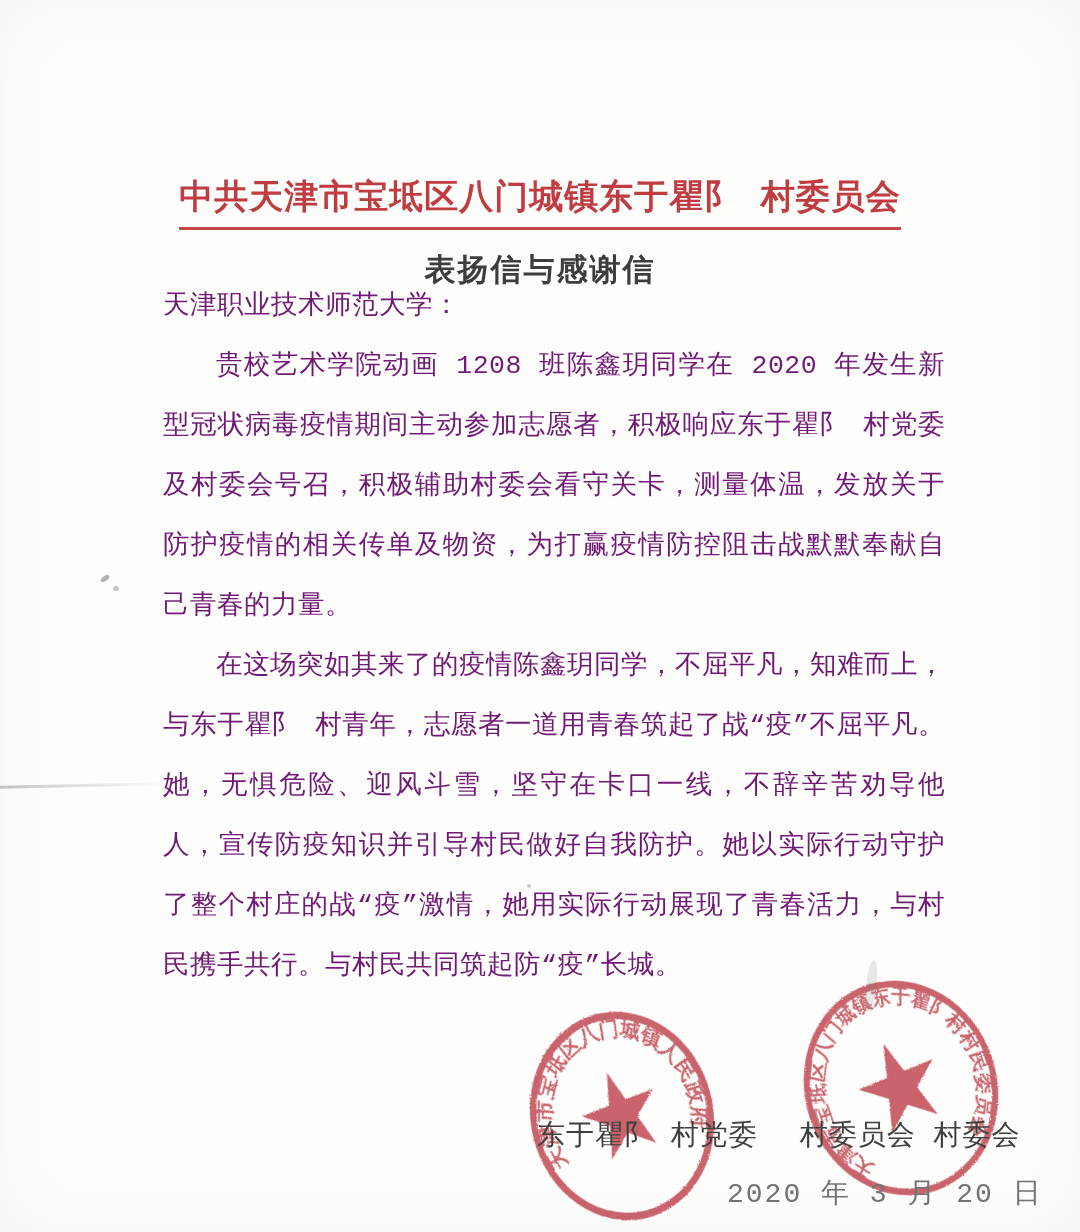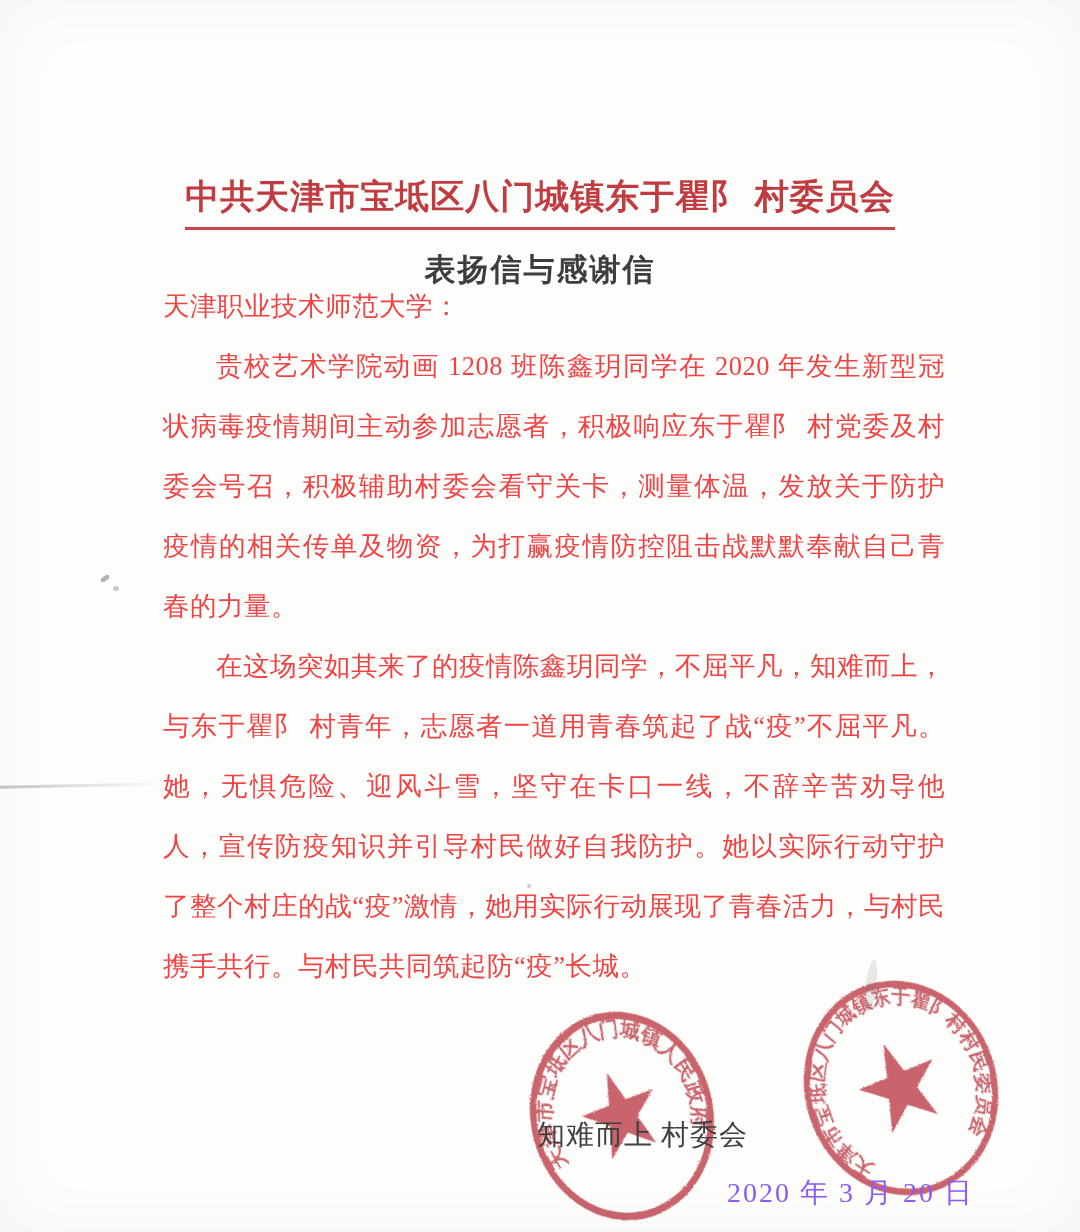--- a/index.html
+++ b/index.html
@@ -8,7 +8,7 @@
     width:1080px; height:1232px;
     background:#fdfdfc;
     overflow:hidden;
-    font-family:Liberation Serif, serif;
+    font-family:Liberation Mono, monospace;
   }
   .page::after{
     content:""; position:absolute; inset:0; pointer-events:none;

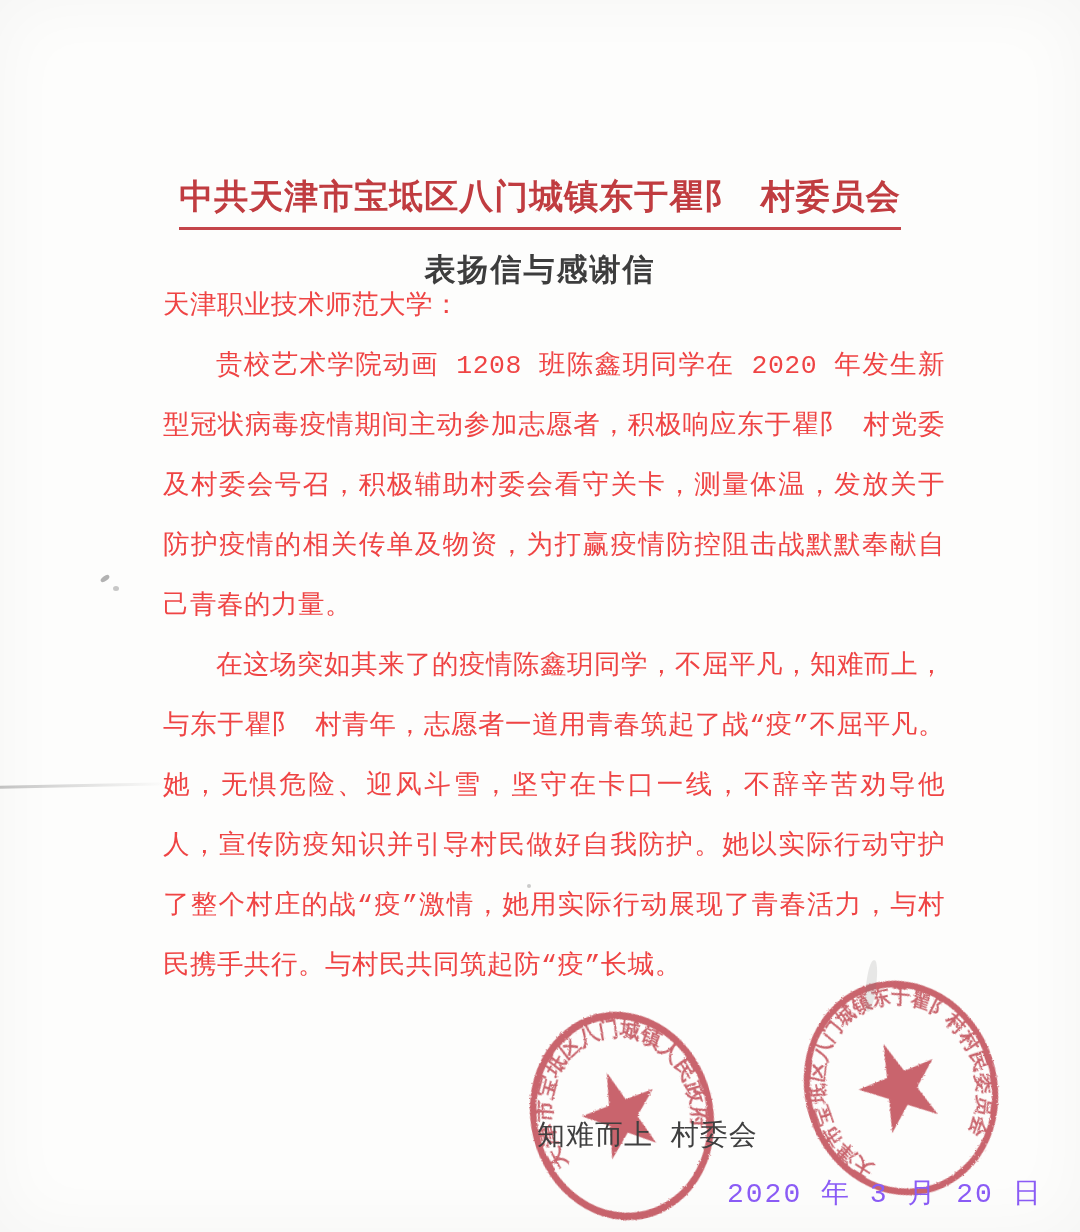--- a/index.html
+++ b/index.html
@@ -36,7 +36,7 @@
   
   .body-block{
     position:absolute; top:276px; left:163px; width:782px;
-    font-size:26.5px; color:#ef4444; line-height:60px;
+    font-size:26.5px; color:#701a75; line-height:60px;
     letter-spacing:0.5px;
     text-align:justify; text-align-last:left;
     word-break:break-all;

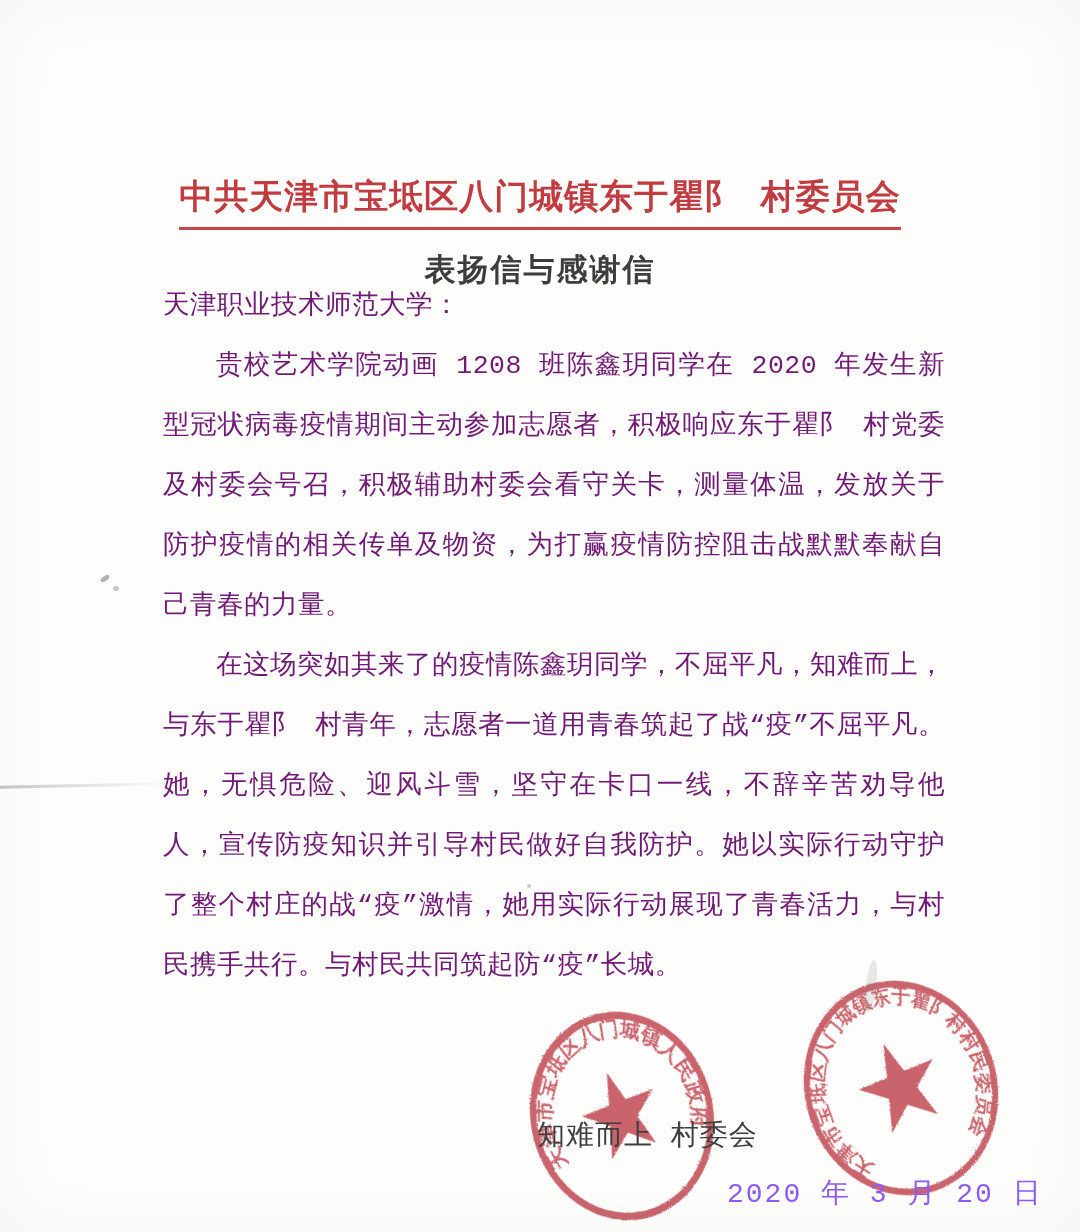--- a/index.html
+++ b/index.html
@@ -130,6 +130,7 @@
   </svg>
 
   <div class="signoff-line">
+    <span>东于瞿阝 村党委</span>
     <span>知难而上 村委会</span>
   </div>
 

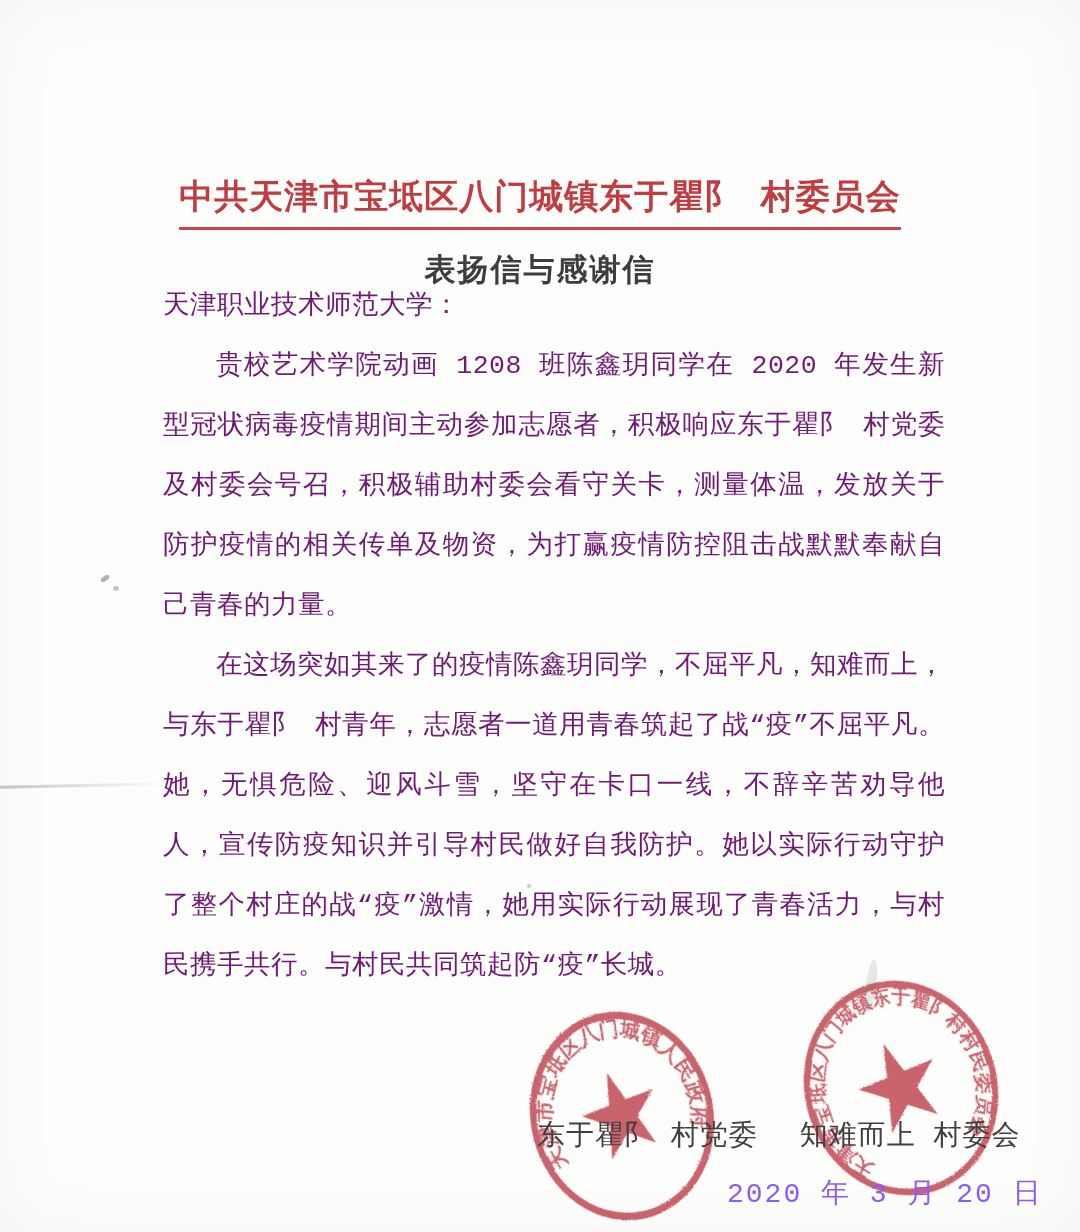--- a/index.html
+++ b/index.html
@@ -131,7 +131,7 @@
 
   <div class="signoff-line">
     <span>东于瞿阝 村党委</span>
-    <span>知难而上 村委会</span>
+    <span>村委员会 村委会</span>
   </div>
 
   <div class="date-line">2020 年 3 月 20 日</div>

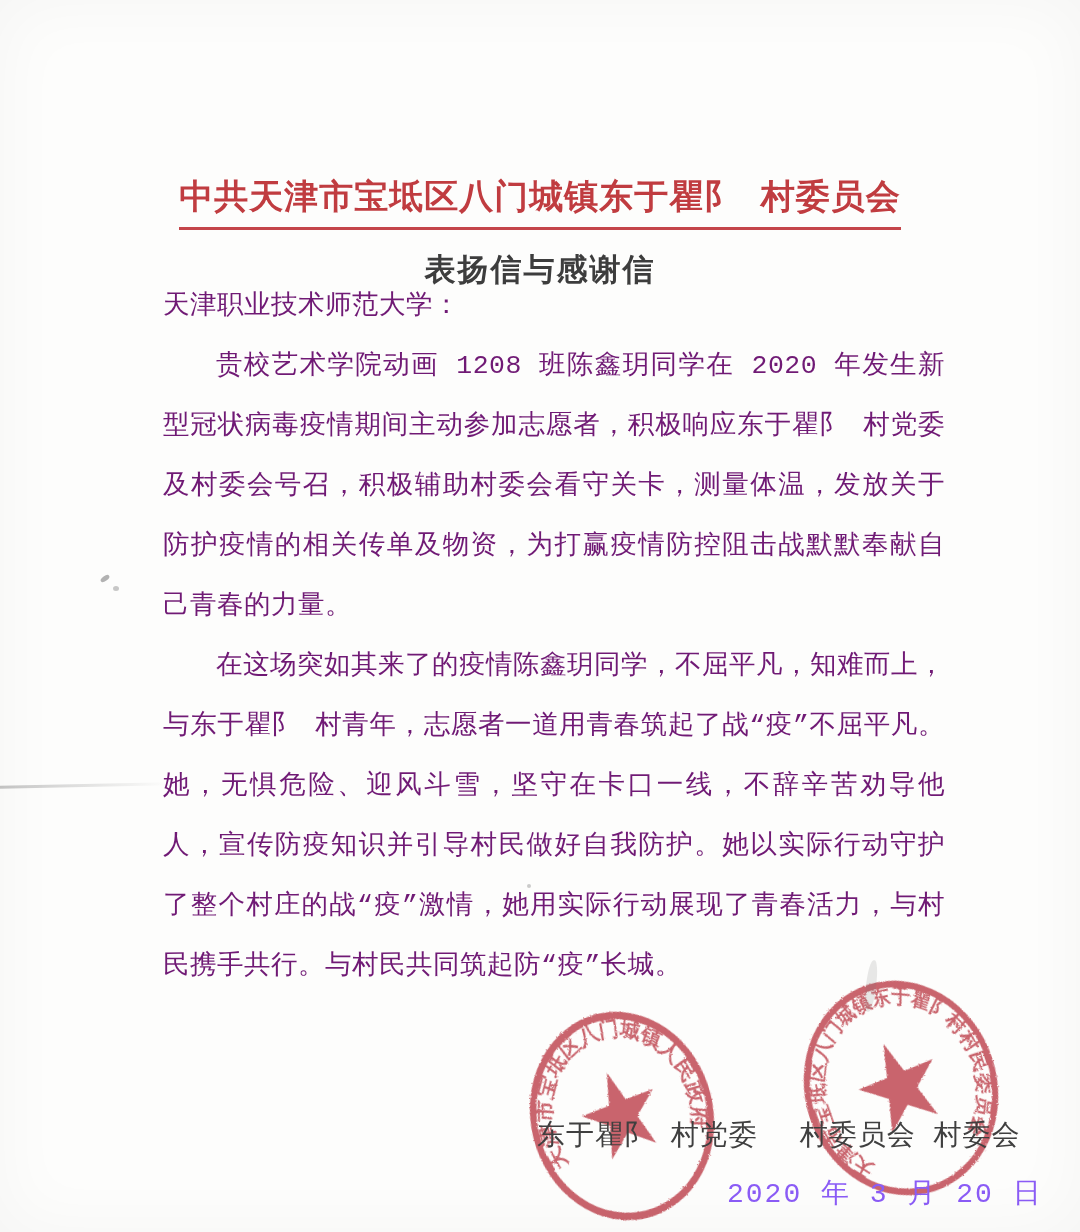--- a/index.html
+++ b/index.html
@@ -53,7 +53,7 @@
   }
   .date-line{
     position:absolute; top:1174px; left:727px;
-    font-size:28px; color:#8b5cf6; letter-spacing:2px;
+    font-size:28px; color:#737373; letter-spacing:2px;
     white-space:nowrap;
   }
 

